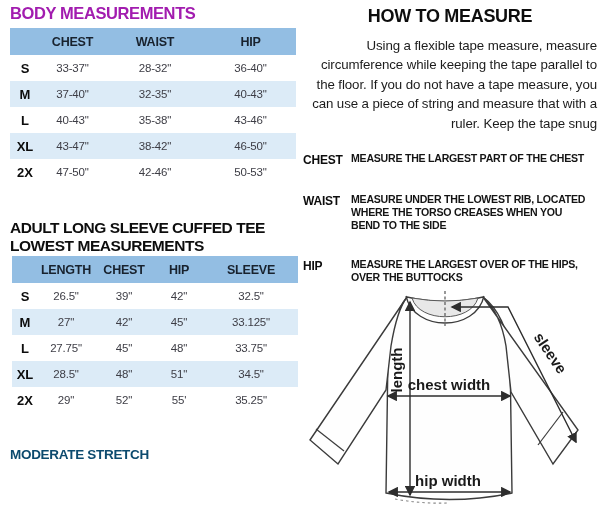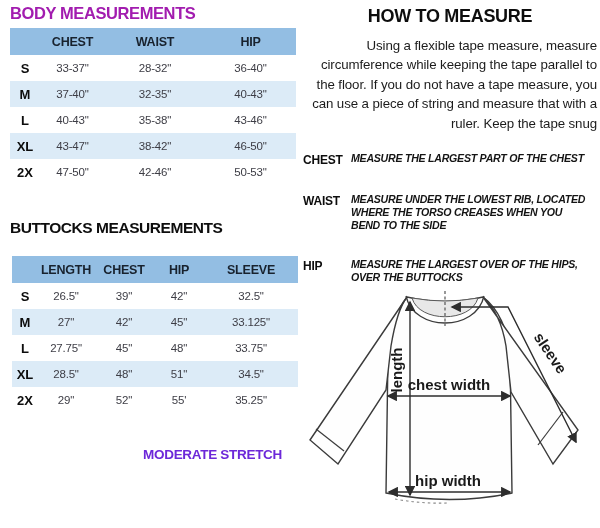--- a/index.html
+++ b/index.html
@@ -46,7 +46,7 @@
   .defs { margin-top:19px; }
   .def { display:flex; margin-bottom:26px; }
   .def .term { width:48px; flex:0 0 48px; font-size:12px; font-weight:700; letter-spacing:-0.2px; padding-top:1px; color:#0d0d0d; }
-  .def .desc { width:236px; font-size:10.6px; font-weight:700; line-height:12.9px; letter-spacing:-0.25px; color:#141414;font-style:italic; }
+  .def .desc { width:236px; font-size:10.6px; font-weight:700; line-height:12.9px; letter-spacing:-0.25px; color:#141414; }
   
   #shirt-diagram { position:absolute; left:300px; top:290px; }
   .dia-label { font-family:"Liberation Sans", sans-serif; font-size:15px; font-weight:700; fill:#1a1a1a; }

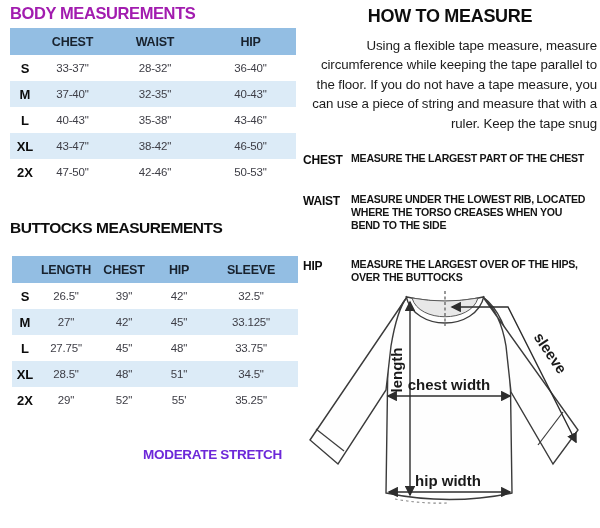--- a/index.html
+++ b/index.html
@@ -106,6 +106,7 @@
 </table>
 
 <div class="garment-title">
+  <div>ADULT LONG SLEEVE CUFFED TEE</div>
   <div>BUTTOCKS MEASUREMENTS</div>
 </div>
 

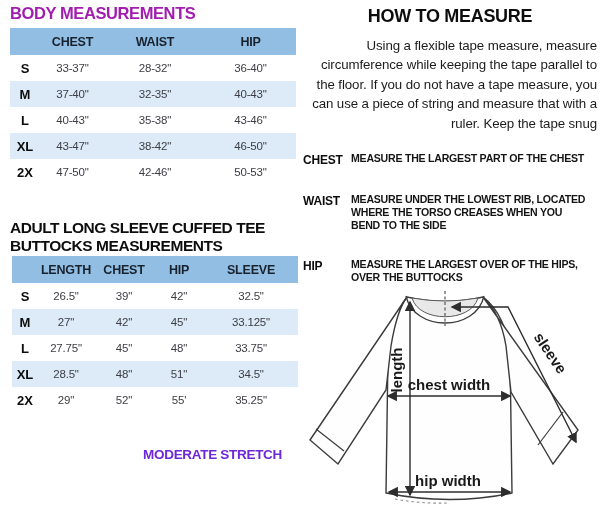--- a/index.html
+++ b/index.html
@@ -107,7 +107,7 @@
 
 <div class="garment-title">
   <div>ADULT LONG SLEEVE CUFFED TEE</div>
-  <div>BUTTOCKS MEASUREMENTS</div>
+  <div>LOWEST MEASUREMENTS</div>
 </div>
 
 <table id="garment-table">

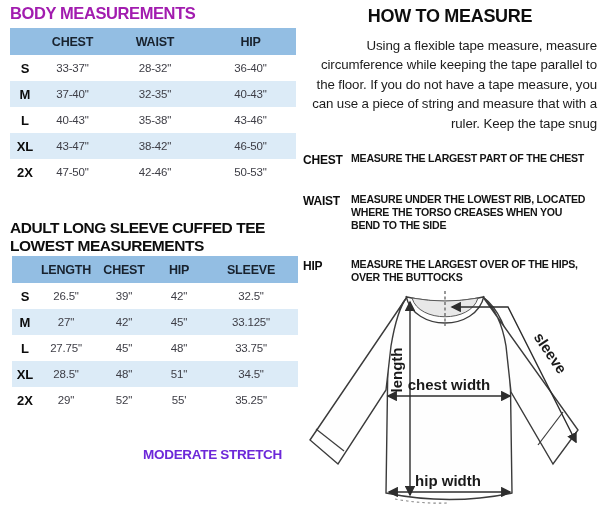--- a/index.html
+++ b/index.html
@@ -30,8 +30,8 @@
     font-size:15.5px; line-height:17.5px; letter-spacing:-0.45px; color:#0d0d0d;
   }
   .stretch {
-    position:absolute; top:447px; left:10px; width:272px; text-align:right;
-    font-size:13.5px; font-weight:700; letter-spacing:-0.3px; color:#6d28d9;
+    position:absolute; top:447px; left:10px; width:272px; text-align:left;
+    font-size:13.5px; font-weight:700; letter-spacing:-0.3px; color:#0c4a6e;
   }
   
   .right { position:absolute; left:303px; top:6px; width:294px; }

